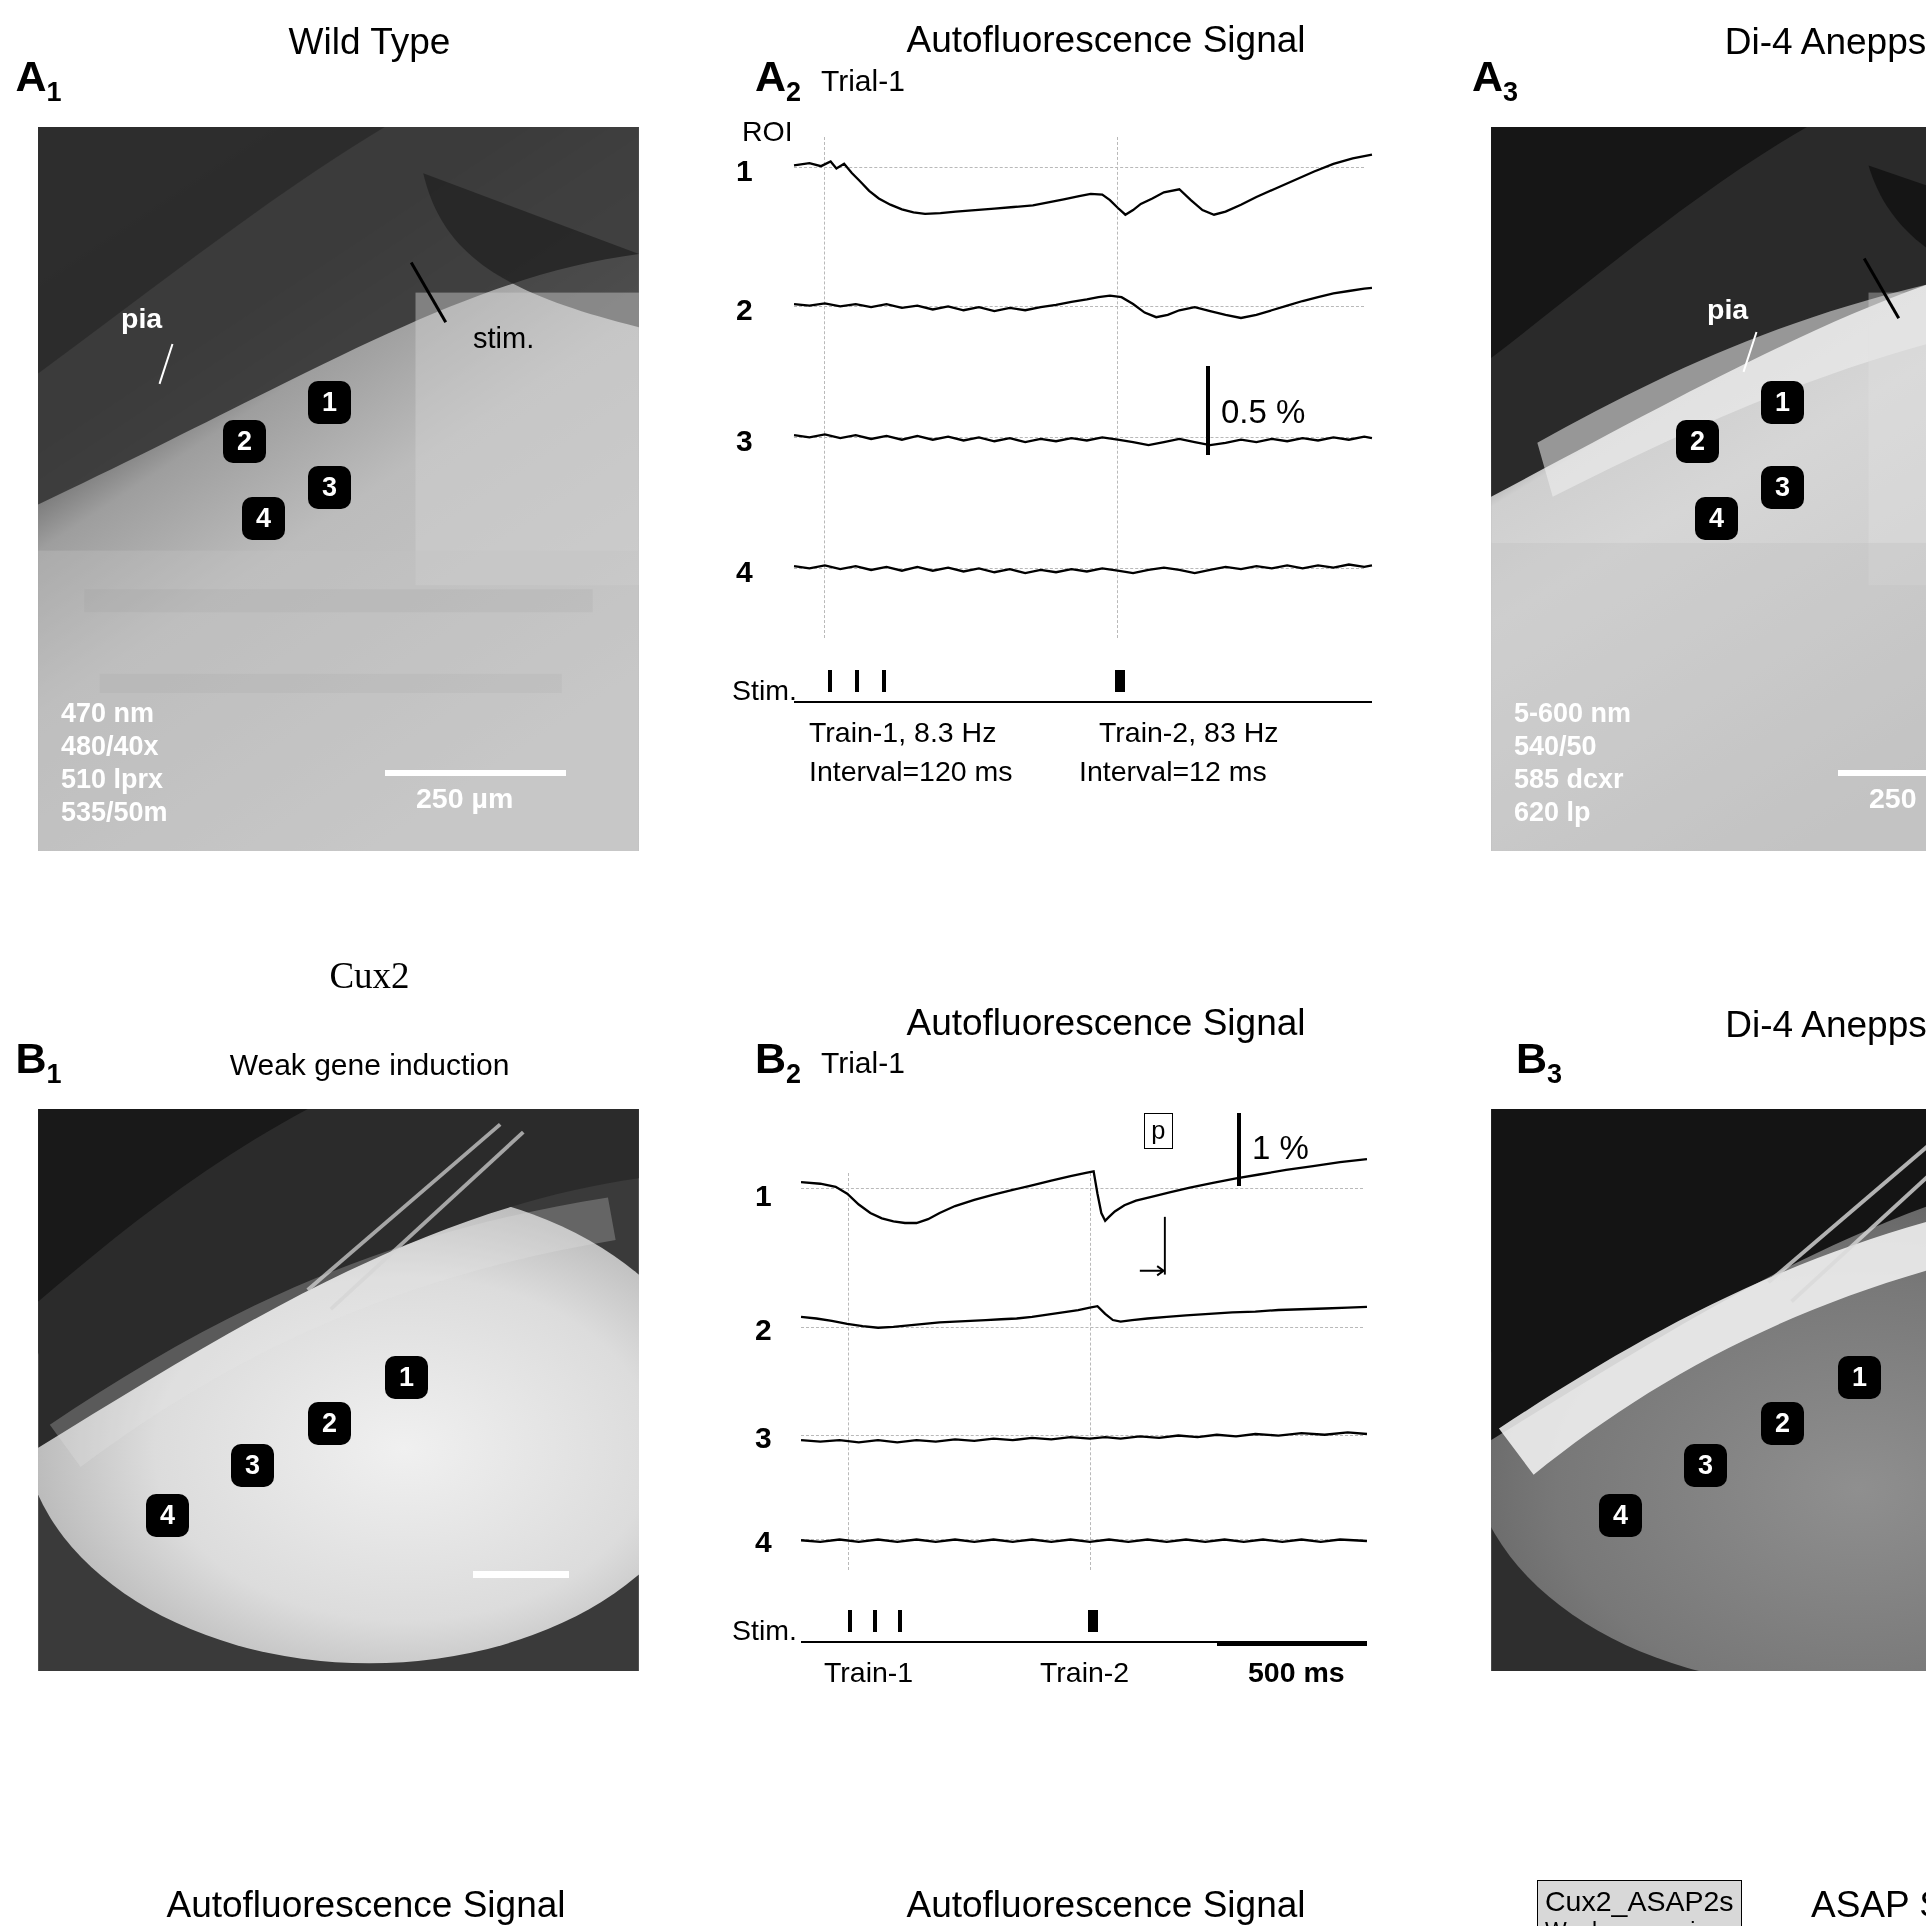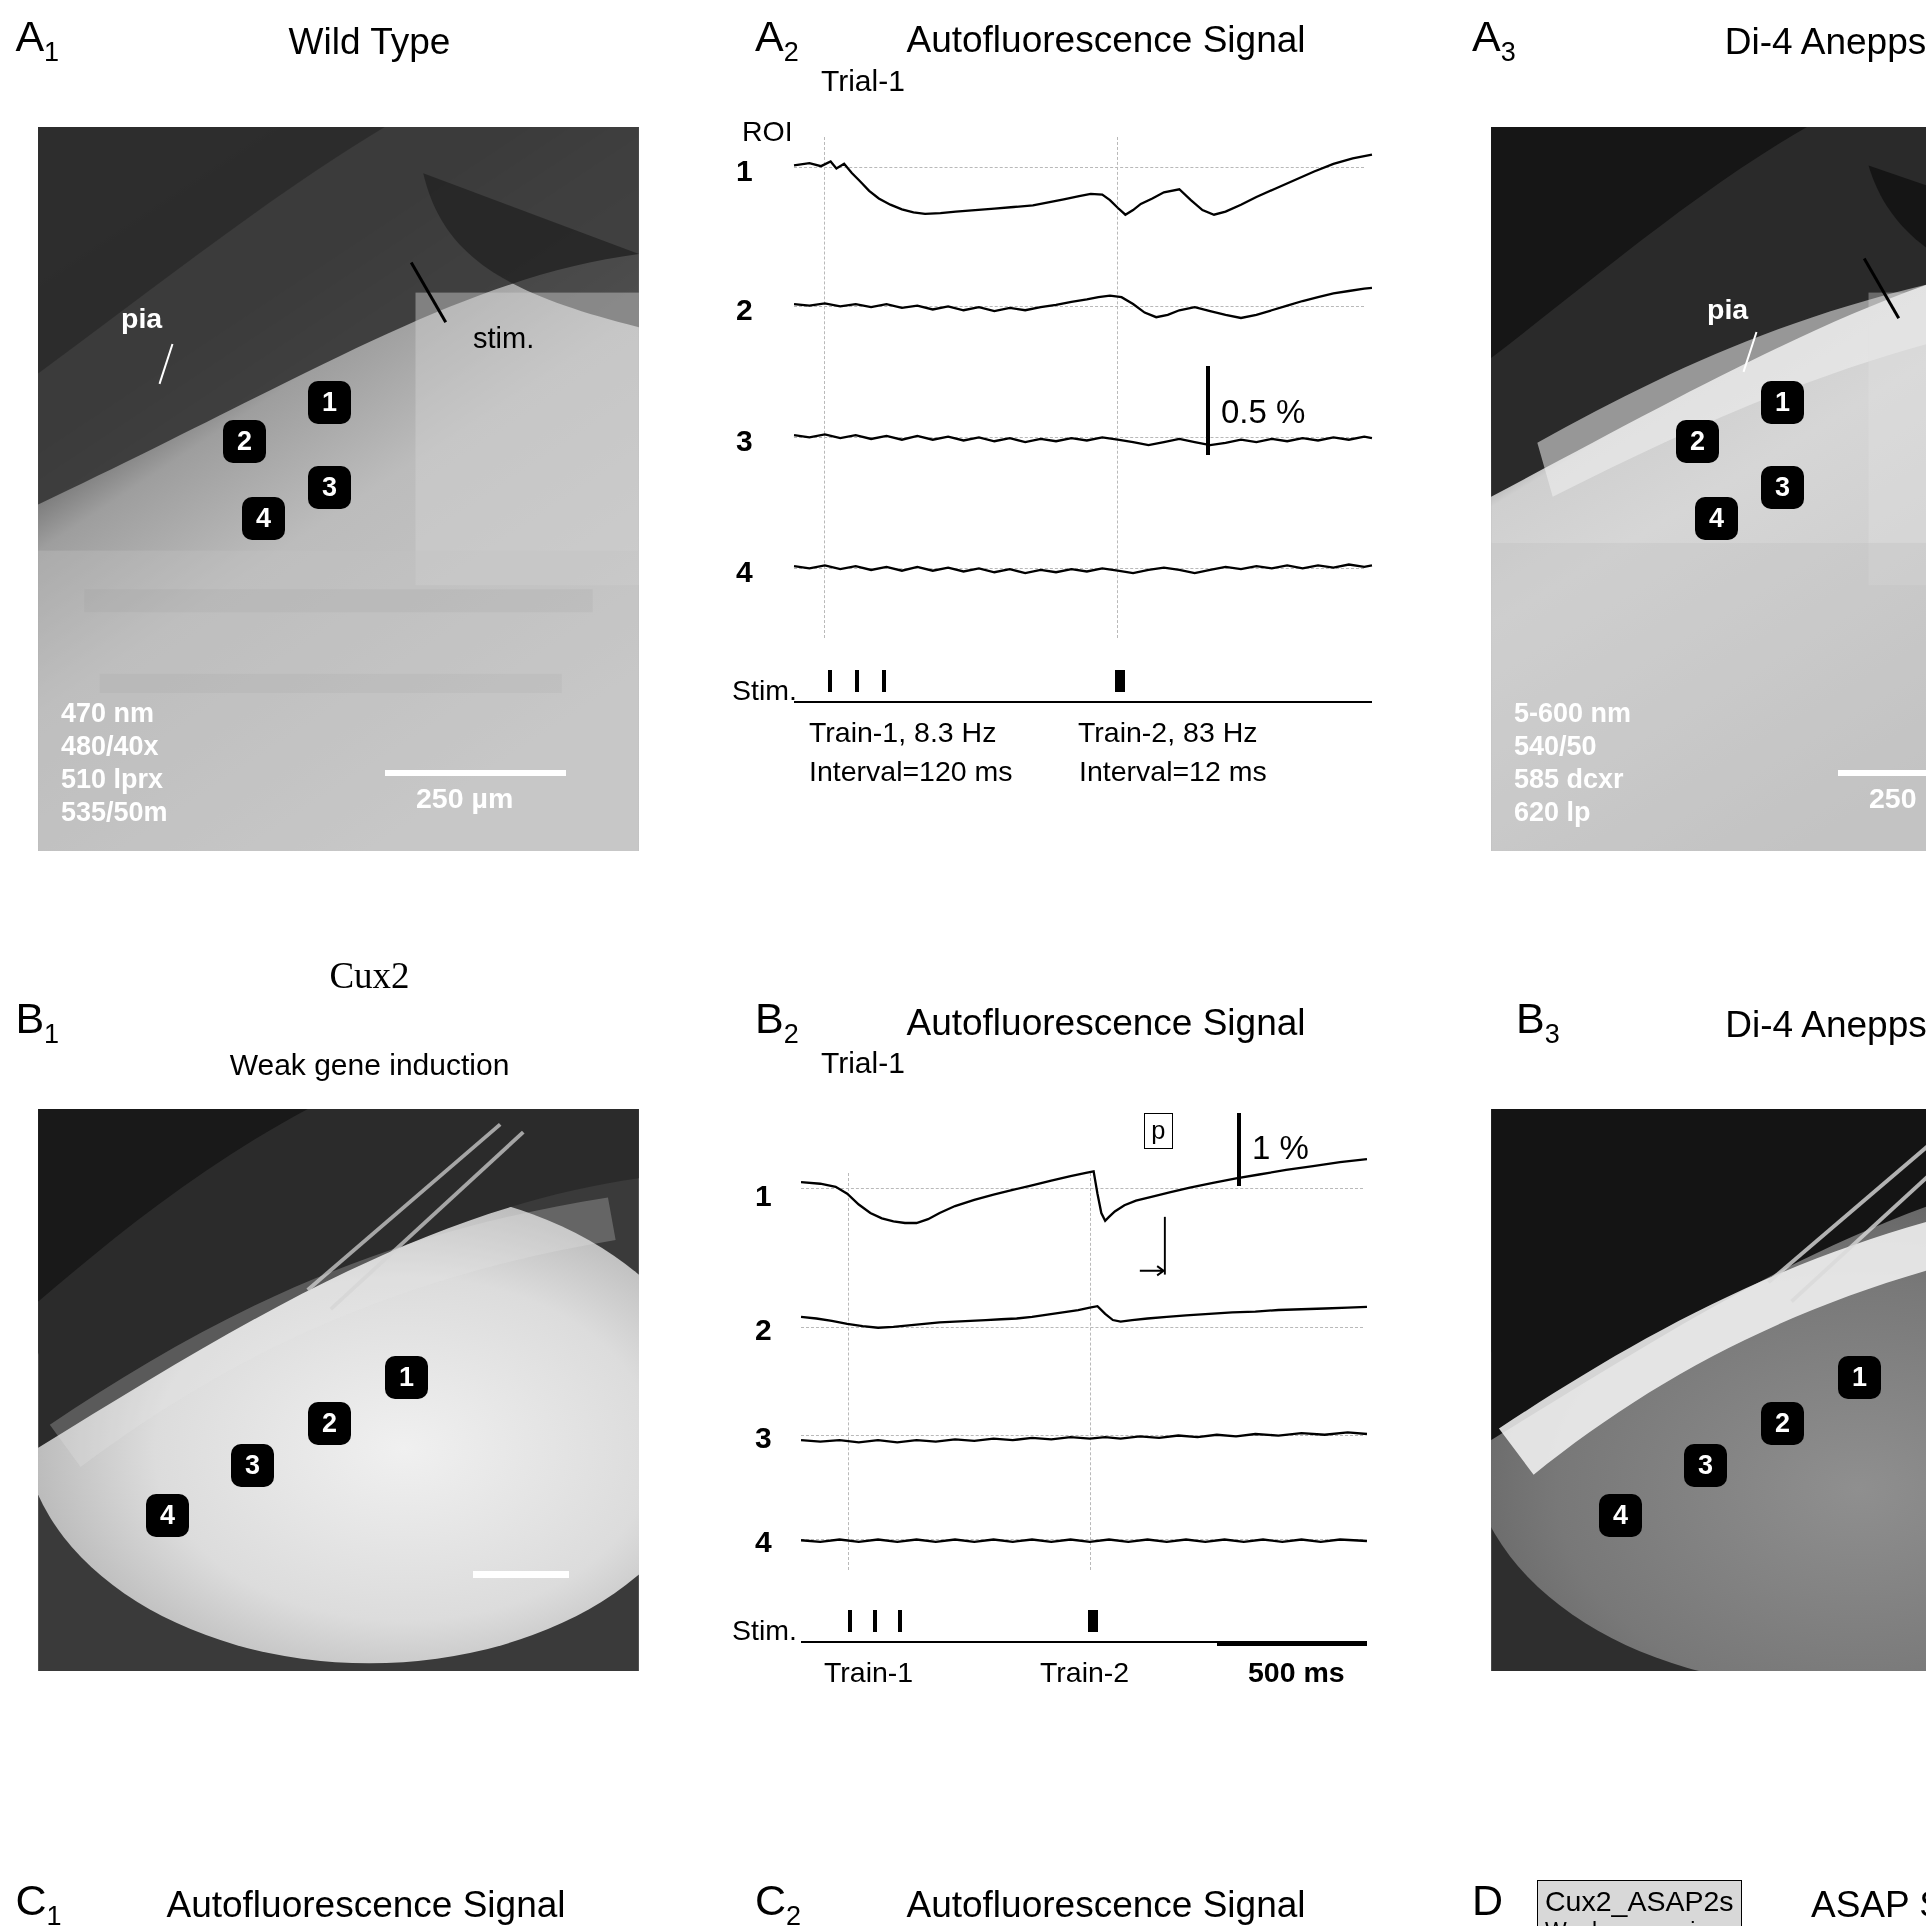--- a/index.html
+++ b/index.html
@@ -7,7 +7,7 @@
   #page{position:relative;width:2860px;height:2737px;overflow:hidden;background:#fff;}
 
   .panel{position:absolute;}
-  .plabel{position:absolute;font-size:43px;font-weight:400;letter-spacing:0px;}
+  .plabel{position:absolute;font-size:43px;font-weight:700;letter-spacing:0px;margin-top:40px;}
   .plabel sub{font-size:27px;}
   .ptitle{position:absolute;font-size:37px;text-align:center;}
   .psub{position:absolute;font-size:30px;text-align:center;}

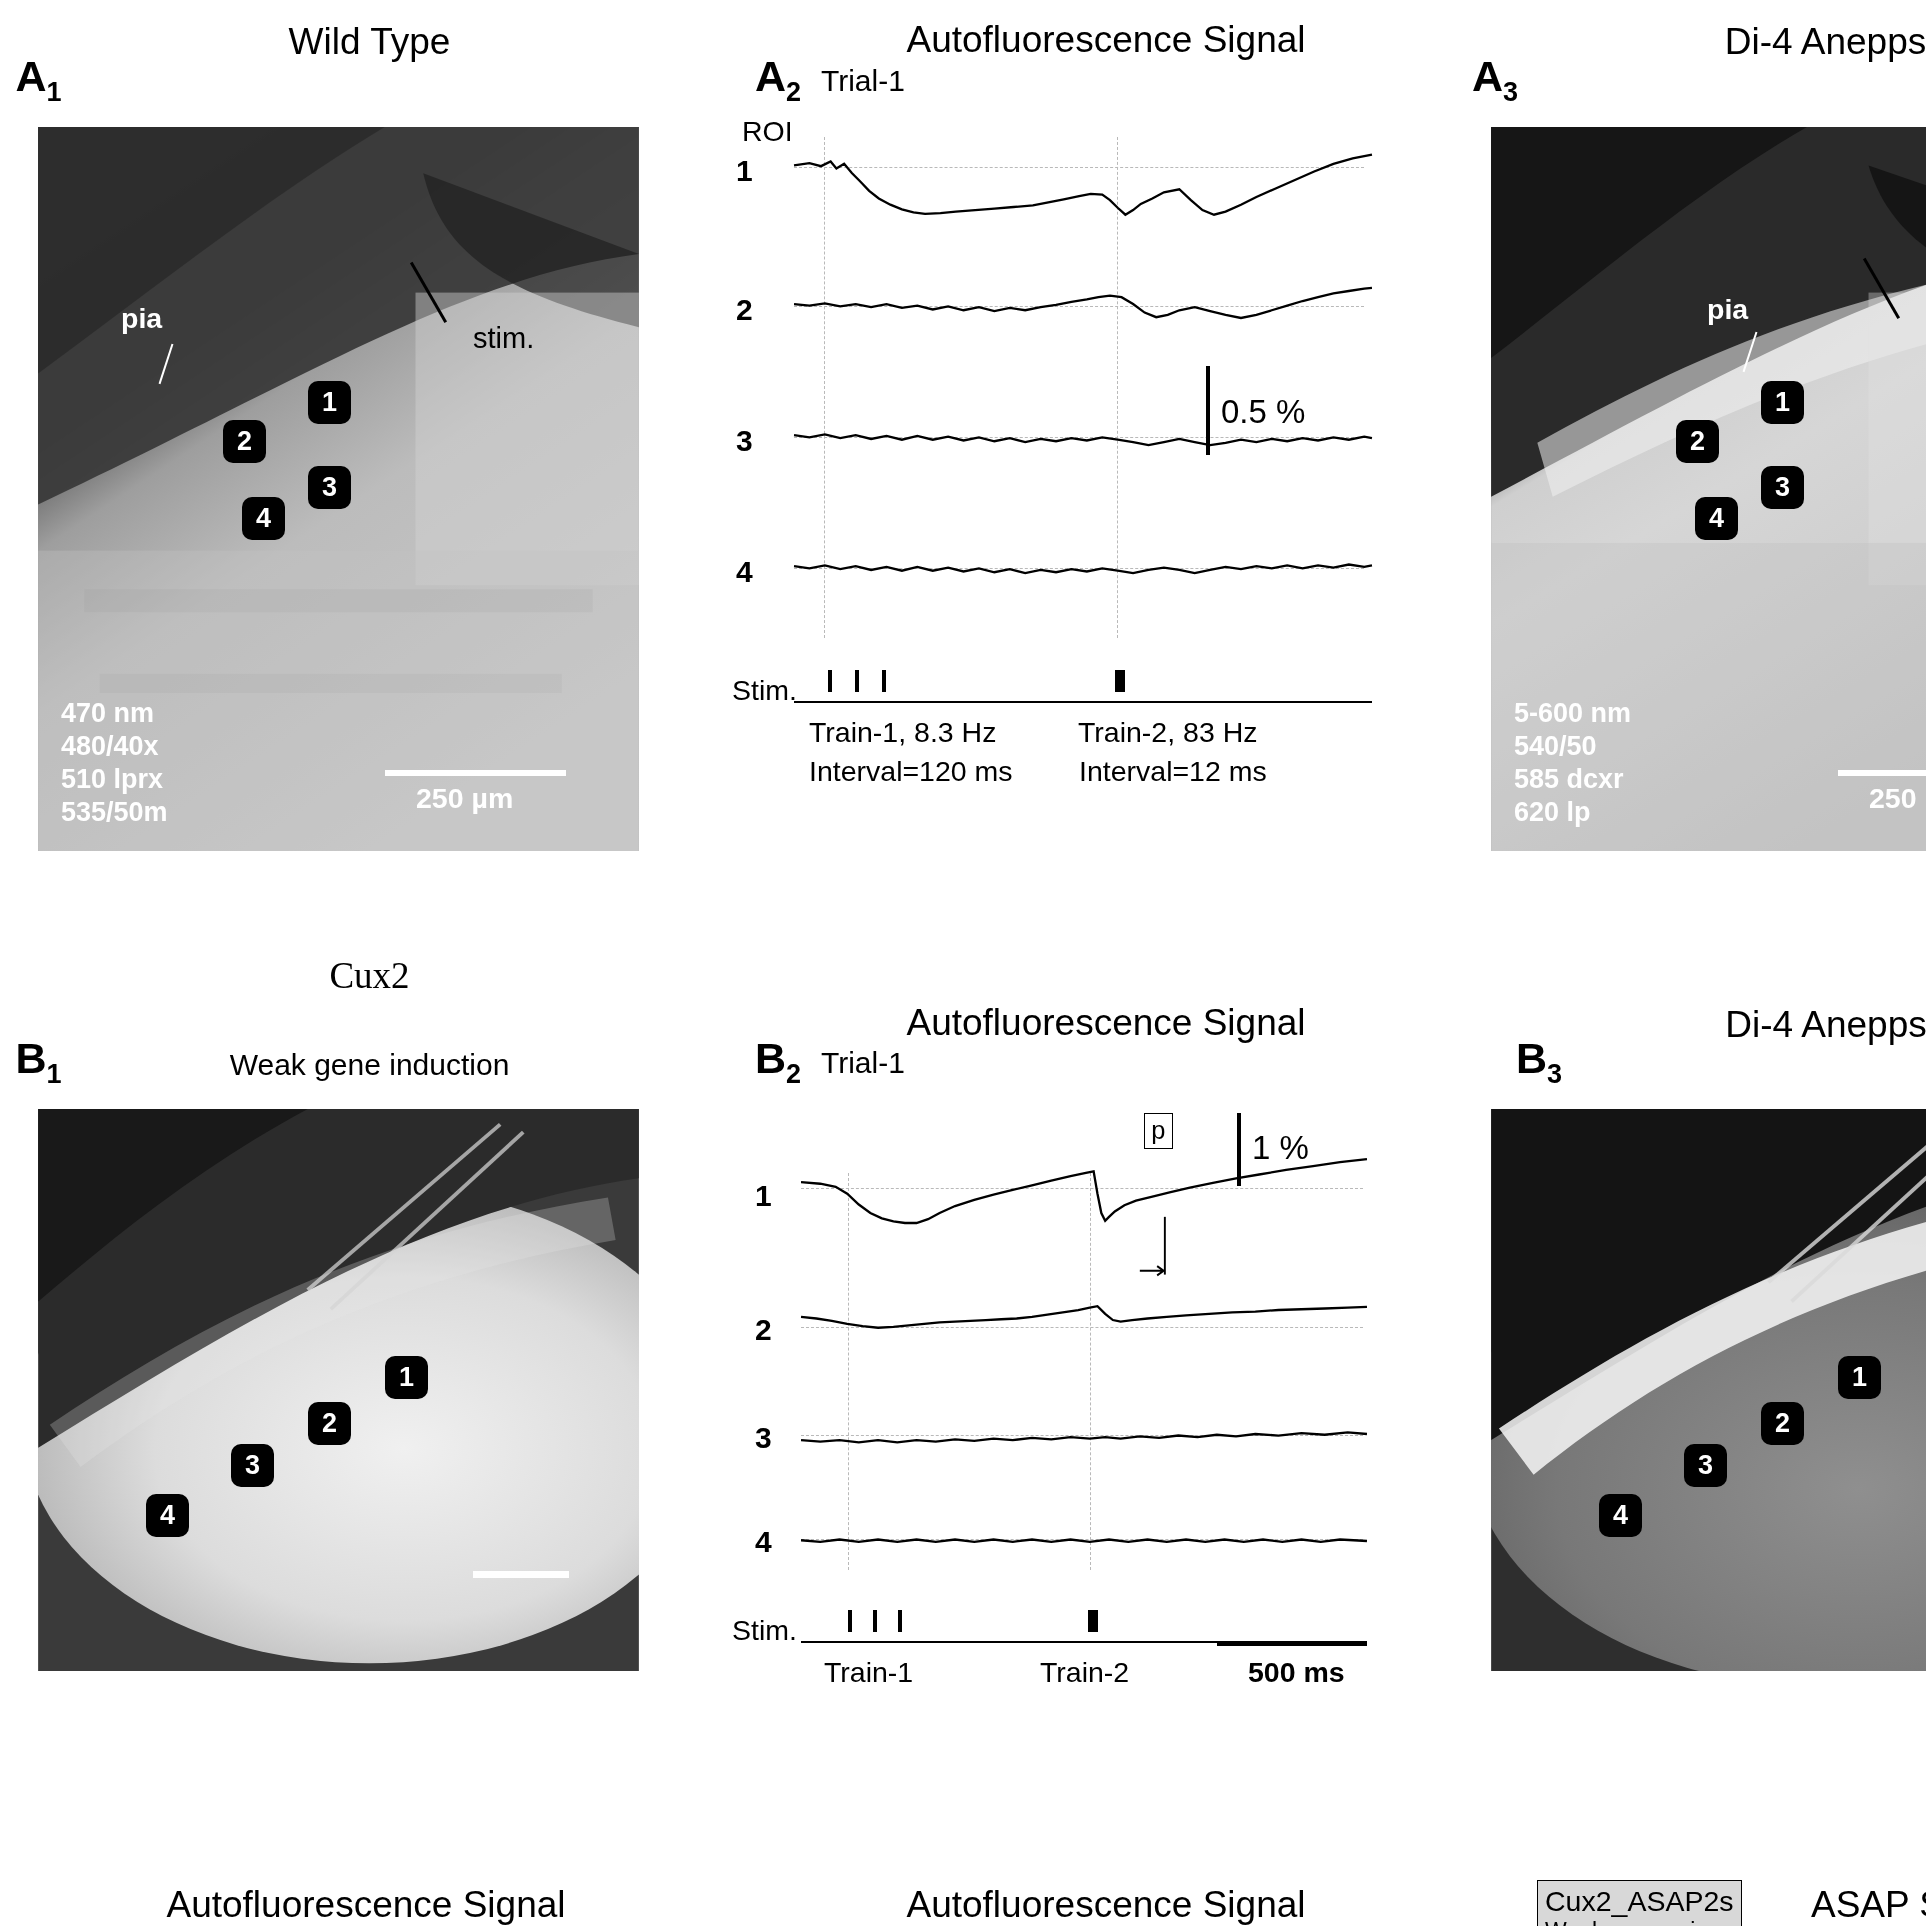--- a/index.html
+++ b/index.html
@@ -131,7 +131,7 @@
     <div class="solidH" style="left:62px;top:601px;width:578px;"></div>
     <div class="stimtxt" style="left:77px;top:616px;">Train-1, 8.3 Hz</div>
     <div class="stimtxt" style="left:77px;top:655px;">Interval=120 ms</div>
-    <div class="stimtxt" style="left:346px;top:616px;">Train-2, 83 Hz</div>
+    <div class="stimtxt" style="left:367px;top:616px;">Train-2, 83 Hz</div>
     <div class="stimtxt" style="left:347px;top:655px;">Interval=12 ms</div>
   </div>
 

